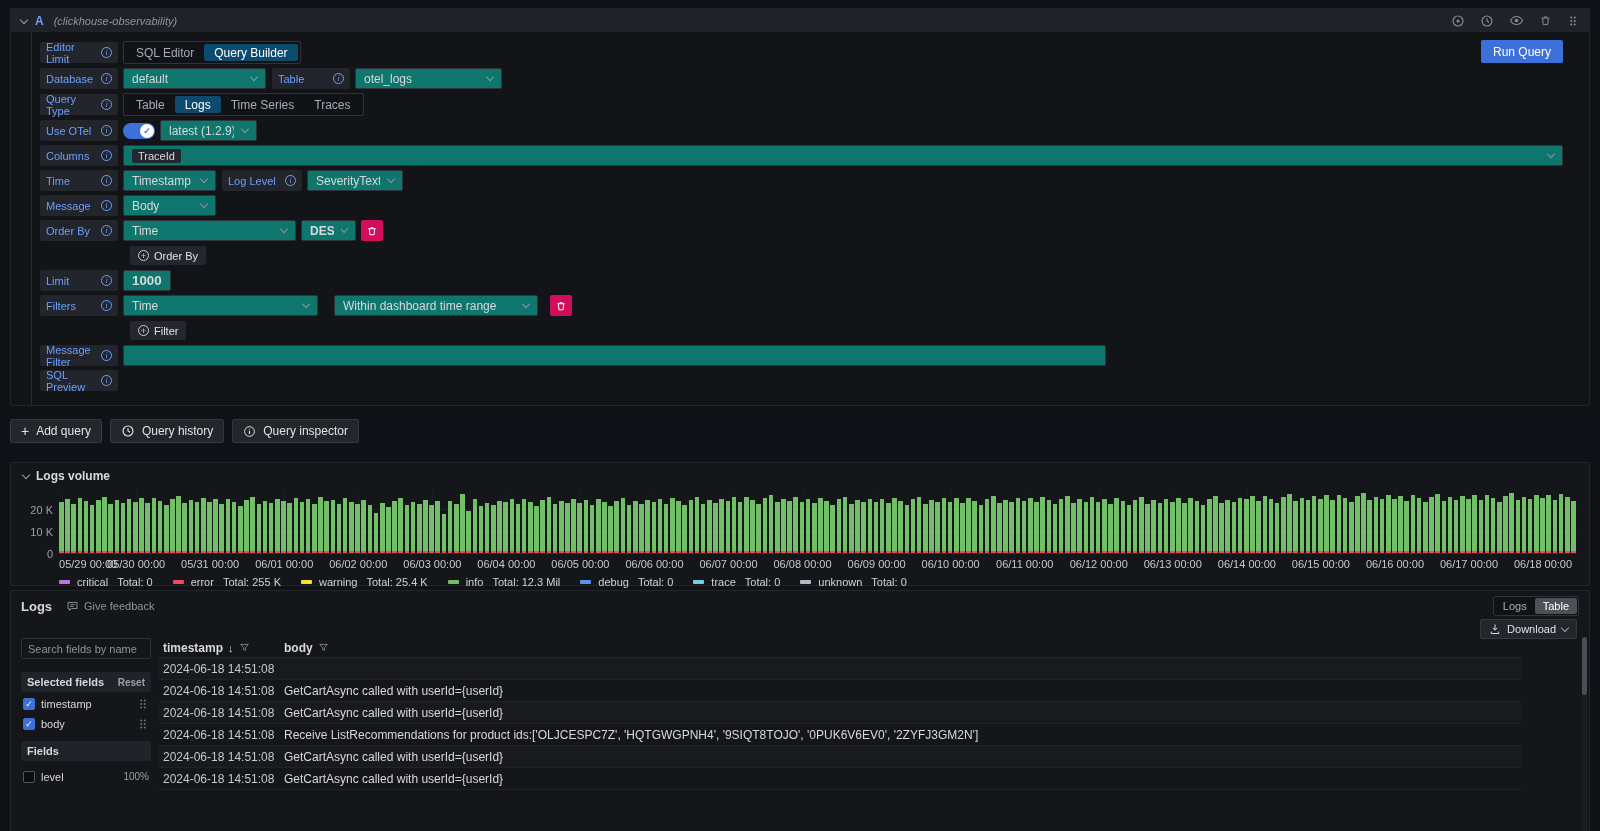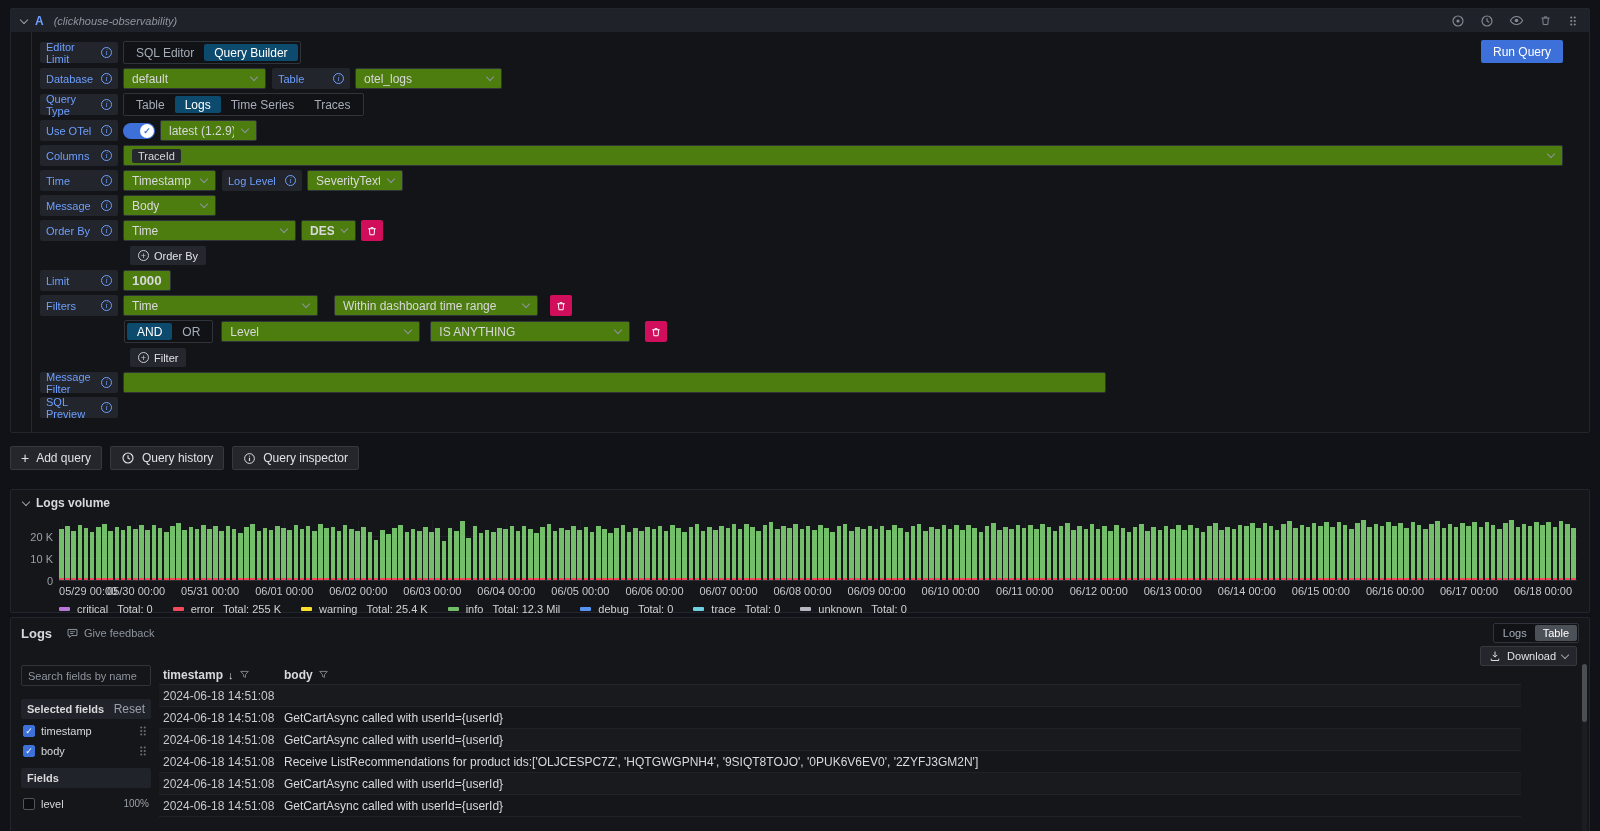--- a/index.html
+++ b/index.html
@@ -23,7 +23,7 @@
   .flabel.inline{width:80px;min-width:80px}
   .info-i{width:11px;height:11px;min-width:11px;border:1px solid #6e9fff;border-radius:50%;font-size:8px;
           display:flex;align-items:center;justify-content:center;color:#6e9fff;font-style:italic;font-family:"Liberation Serif",serif}
-  .select,.tinput{height:21px;background:#4d7c0f;border:1px solid #2f343a;border-radius:2px;
+  .select,.tinput{height:21px;background:#0f766e;border:1px solid #2f343a;border-radius:2px;
           display:flex;align-items:center;padding:0 8px;color:#d8d9da;gap:8px}
   .select .val{white-space:nowrap;overflow:hidden}
   .select .chev{margin-left:auto}

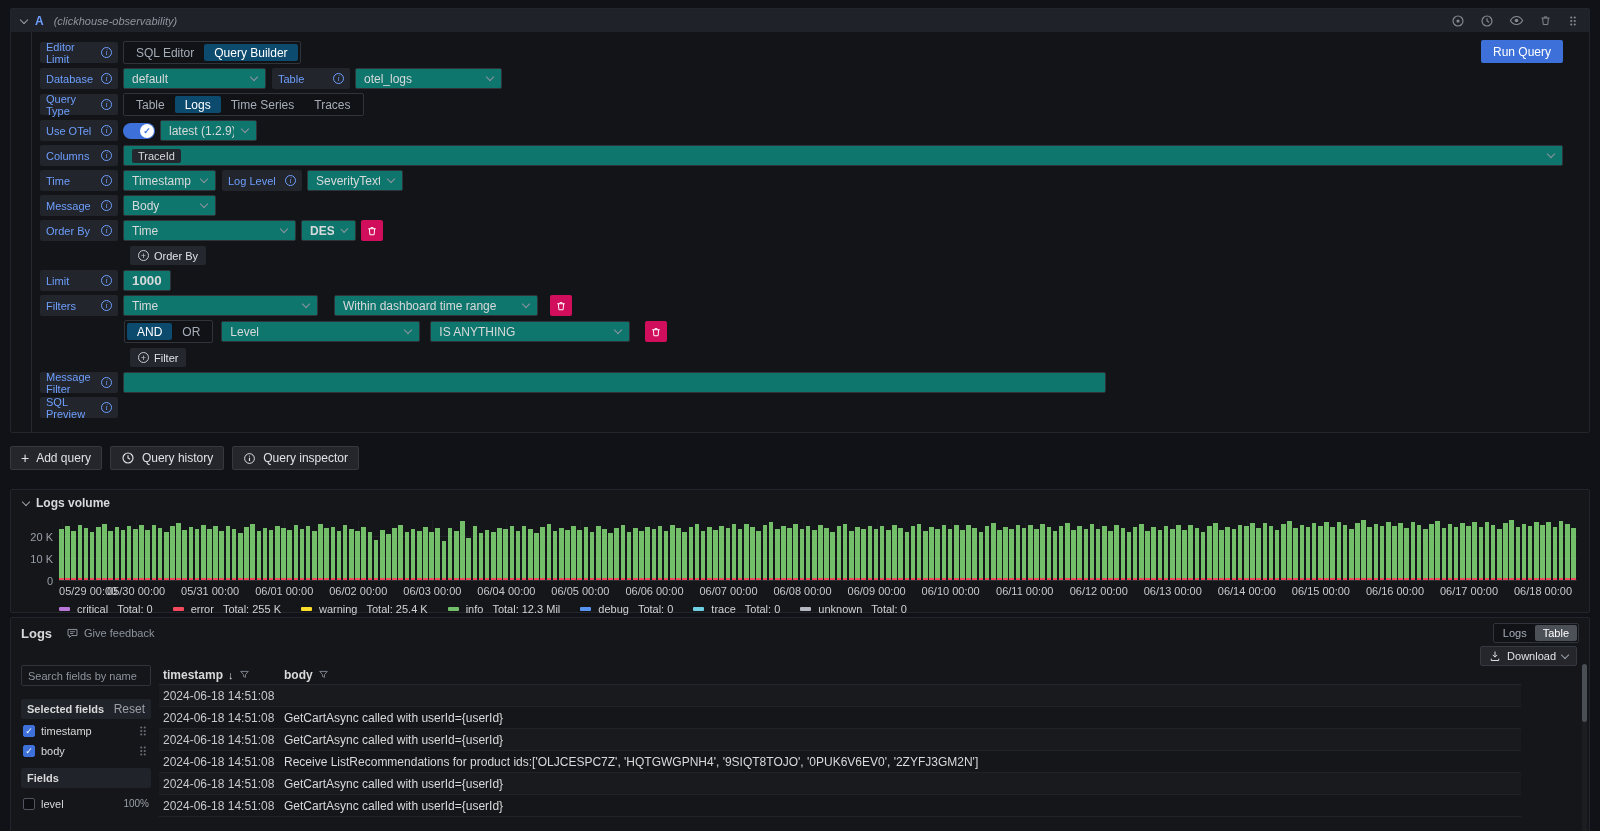--- a/index.html
+++ b/index.html
@@ -315,27 +315,6 @@
         </button>
     </div>
 
-    <div class="frow" style="margin-left:84px">
-      <div class="rgroup" id="conjunction-group">
-          <div class="ropt active">AND</div>
-          <div class="ropt">OR</div>
-        </div>
-      <div class="select" style="width:199px;margin-left:3px">
-        <span class="val">Level</span>
-          <span class="chev"></span>
-      </div>
-      <div class="select" style="width:200px;margin-left:5px">
-        <span class="val">IS ANYTHING</span>
-          <span class="chev"></span>
-      </div>
-      <button class="trashbtn" style="margin-left:10px">
-          <span class="icon">
-            <svg width="12" height="12" viewBox="0 0 16 16">
-              <path d="M3 5h10M6.5 5V3.5h3V5M4.5 5l.7 8h5.6l.7-8" fill="none" stroke="currentColor" stroke-width="1.3"></path>
-            </svg>
-          </span>
-        </button>
-    </div>
 
     <div class="frow" style="margin-left:90px">
       <button class="addbtn">

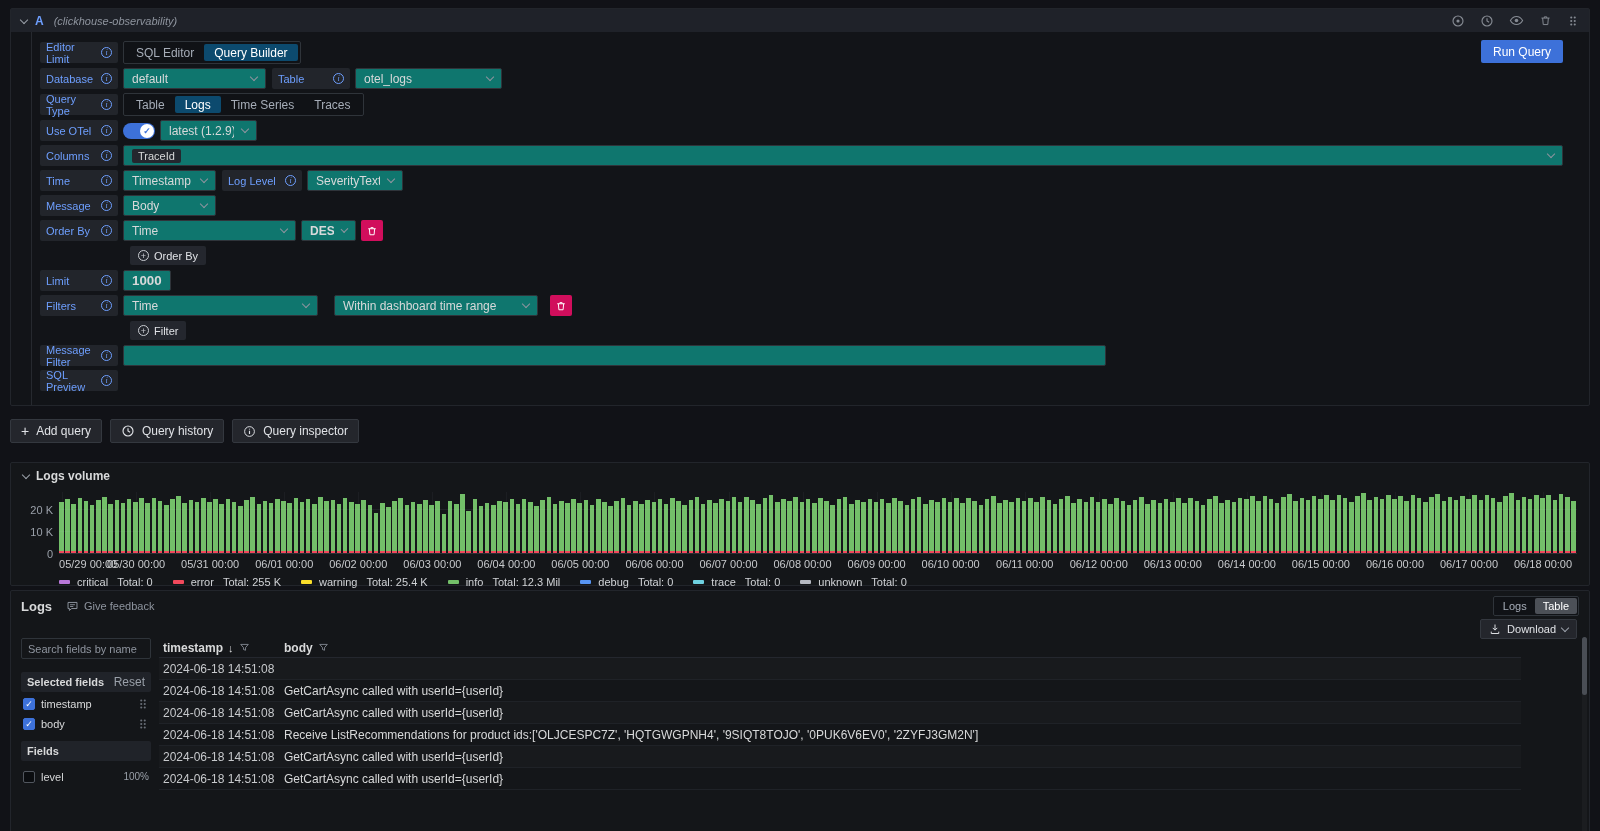--- a/index.html
+++ b/index.html
@@ -88,7 +88,7 @@
   .searchin::placeholder{color:#8e949e}
   .shead{background:#202329;height:20px;display:flex;align-items:center;justify-content:space-between;
         padding:0 6px;font-weight:600;font-size:11px;color:#d8d9da;border-radius:2px;margin-top:13px}
-  .shead .reset{color:#9aa0a9;font-weight:400;font-size:12px}
+  .shead .reset{color:#9aa0a9;font-weight:700;font-size:10px}
   .fldrow{display:flex;align-items:center;gap:6px;height:17px;padding:0 2px;font-size:11px;color:#d8d9da;margin-top:3px}
   .cbx{width:12px;height:12px;min-width:12px;border-radius:2px;border:1px solid #51565e;background:#0b0d10;
         display:flex;align-items:center;justify-content:center;font-size:9px;color:#fff}

